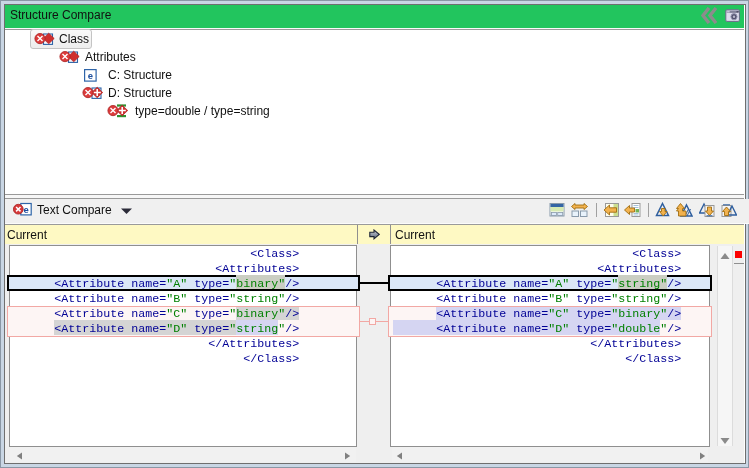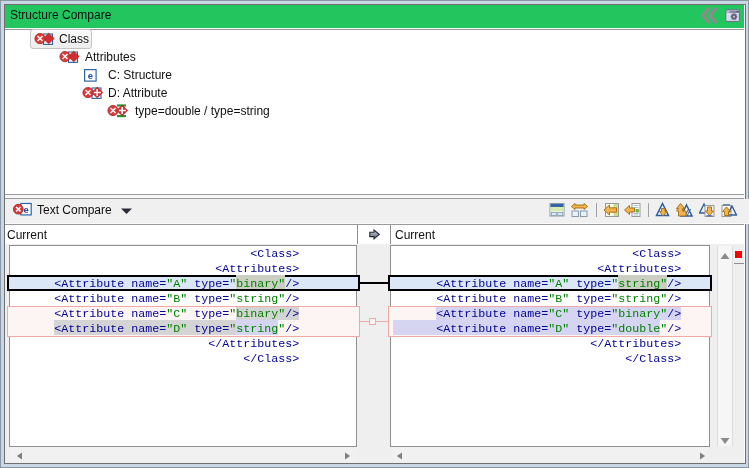--- a/index.html
+++ b/index.html
@@ -161,7 +161,7 @@
 <div class="trow" style="left:59px;top:32px">Class</div>
 <div class="trow" style="left:85px;top:50px">Attributes</div>
 <div class="trow" style="left:108px;top:68px">C: Structure</div>
-<div class="trow" style="left:108px;top:86px">D: Attribute</div>
+<div class="trow" style="left:108px;top:86px">D: Structure</div>
 <div class="trow" style="left:135px;top:104px">type=double / type=string</div>
 
 <svg class="abs" style="left:34px;top:32px" width="22" height="14" viewBox="0 0 22 14">

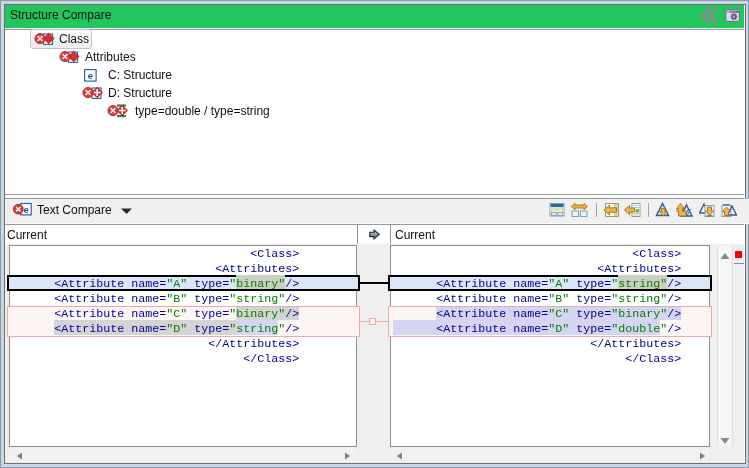--- a/index.html
+++ b/index.html
@@ -14,7 +14,7 @@
   .tree{left:5px;top:30px;width:739px;height:164px;background:#fff;}
   .tchead{left:5px;top:199px;width:739px;height:24px;background:#f0f0f0;border-bottom:1px solid #fbfbfb;padding-left:9px;}
   .tchead .title{position:absolute;left:32px;top:4px;font-size:12px;color:#111;}
-  .colhead{left:5px;top:224px;width:739px;height:20px;background:#ffffff;border-top:1px solid #9a9a9a;border-bottom:1px solid #8f8f8f;}
+  .colhead{left:5px;top:224px;width:739px;height:20px;background:#fef9c3;border-top:1px solid #9a9a9a;border-bottom:1px solid #8f8f8f;}
   .colhead .lbl{position:absolute;top:3px;font-size:12px;color:#111;}
   .vsep{position:absolute;top:0;width:1px;height:20px;background:#8f8f8f;}
   .panes{left:5px;top:244px;width:739px;height:219px;background:#efefef;}

